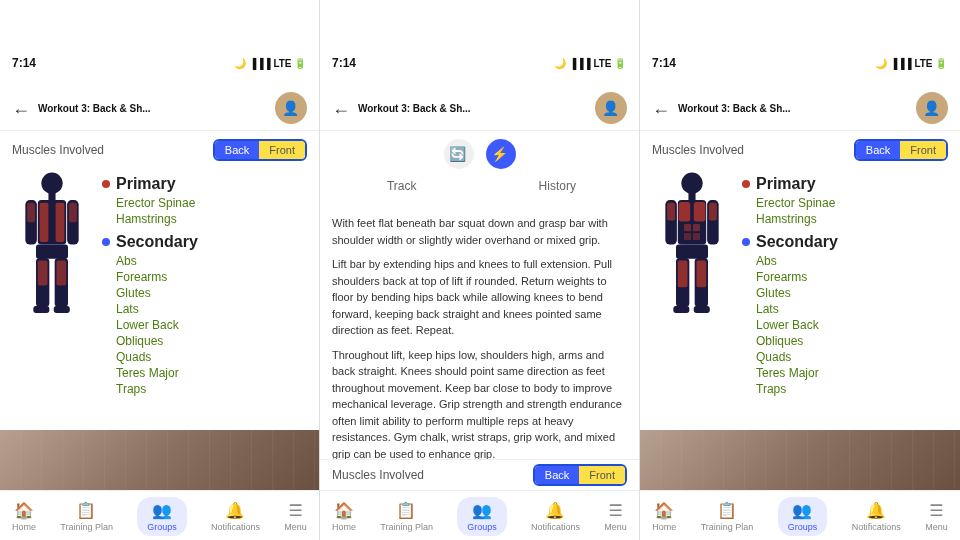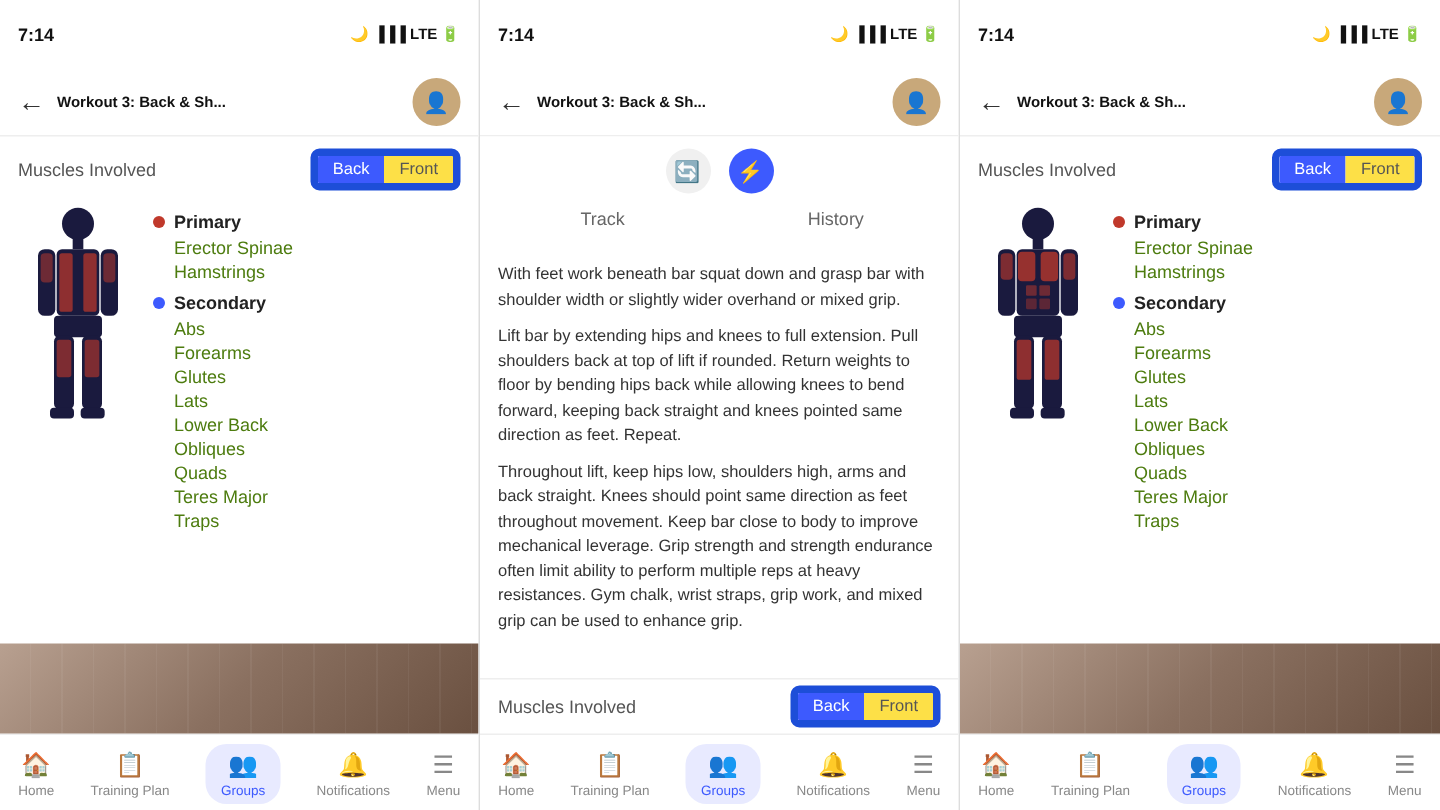--- a/index.html
+++ b/index.html
@@ -35,6 +35,7 @@
       color: #111;
       background: #fff;
       flex-shrink: 0;
+      margin-top: 40px;
     }
     .status-bar .time { font-size: 12px; font-weight: 700; }
     .status-bar .icons { display: flex; align-items: center; gap: 3px; font-size: 10px; }

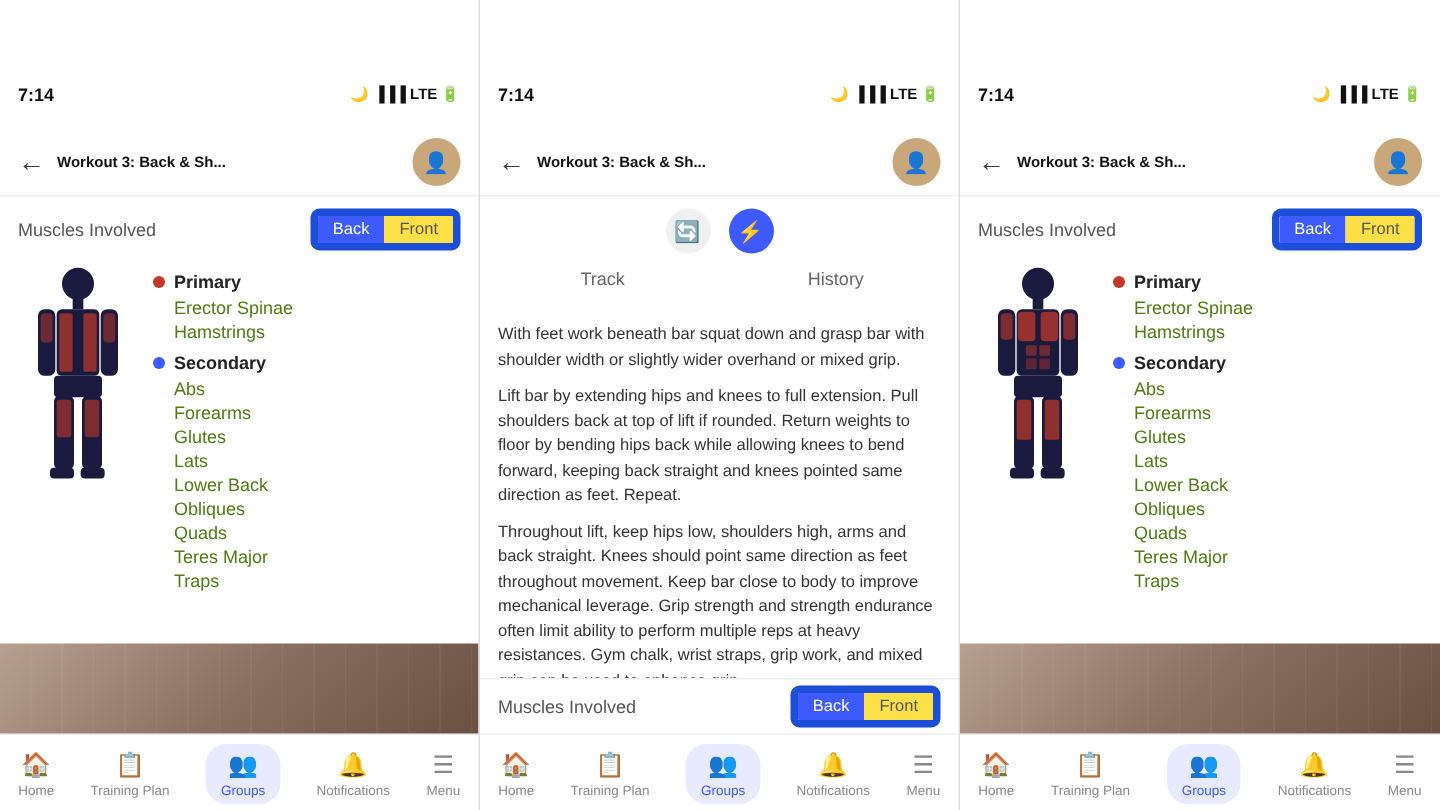--- a/index.html
+++ b/index.html
@@ -99,7 +99,7 @@
     .section-label { font-size: 12px; color: #555; font-weight: 500; }
     .toggle-btns {
       display: flex;
-      border: 5px solid #1d4ed8;
+      border: 2px solid #1d4ed8;
       border-radius: 6px;
       overflow: hidden;
     }

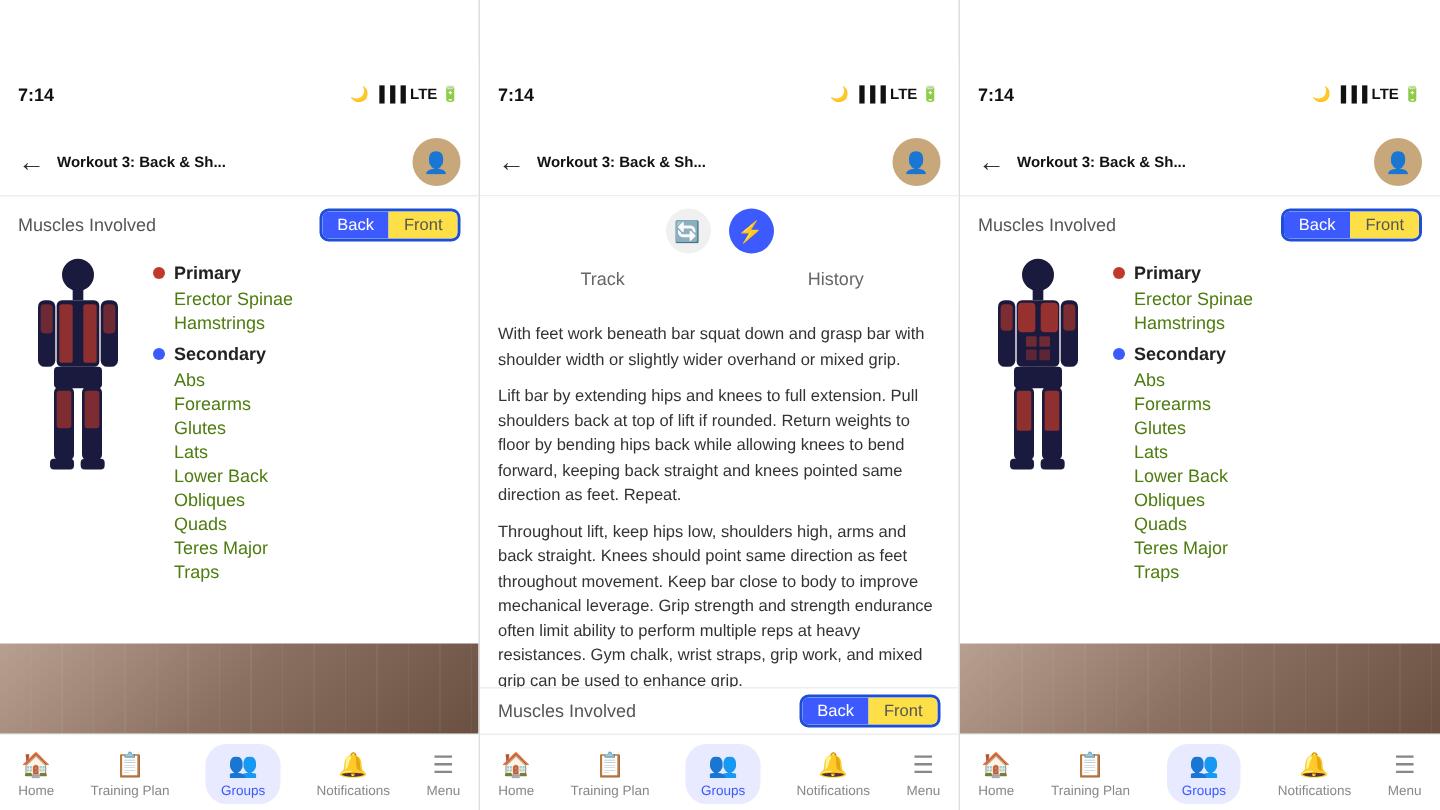--- a/index.html
+++ b/index.html
@@ -138,7 +138,7 @@
     .dot { width: 8px; height: 8px; border-radius: 50%; flex-shrink: 0; }
     .dot.primary { background: #c0392b; }
     .dot.secondary { background: #3d5afe; }
-    .category-label { font-size: 12px; font-weight: 700; color: #222; }
+    .category-label { font-size: 16px; font-weight: 700; color: #222; }
     .muscle-name { font-size: 12px; color: #4d7c0f; padding: 1px 0 1px 14px; }
 
     

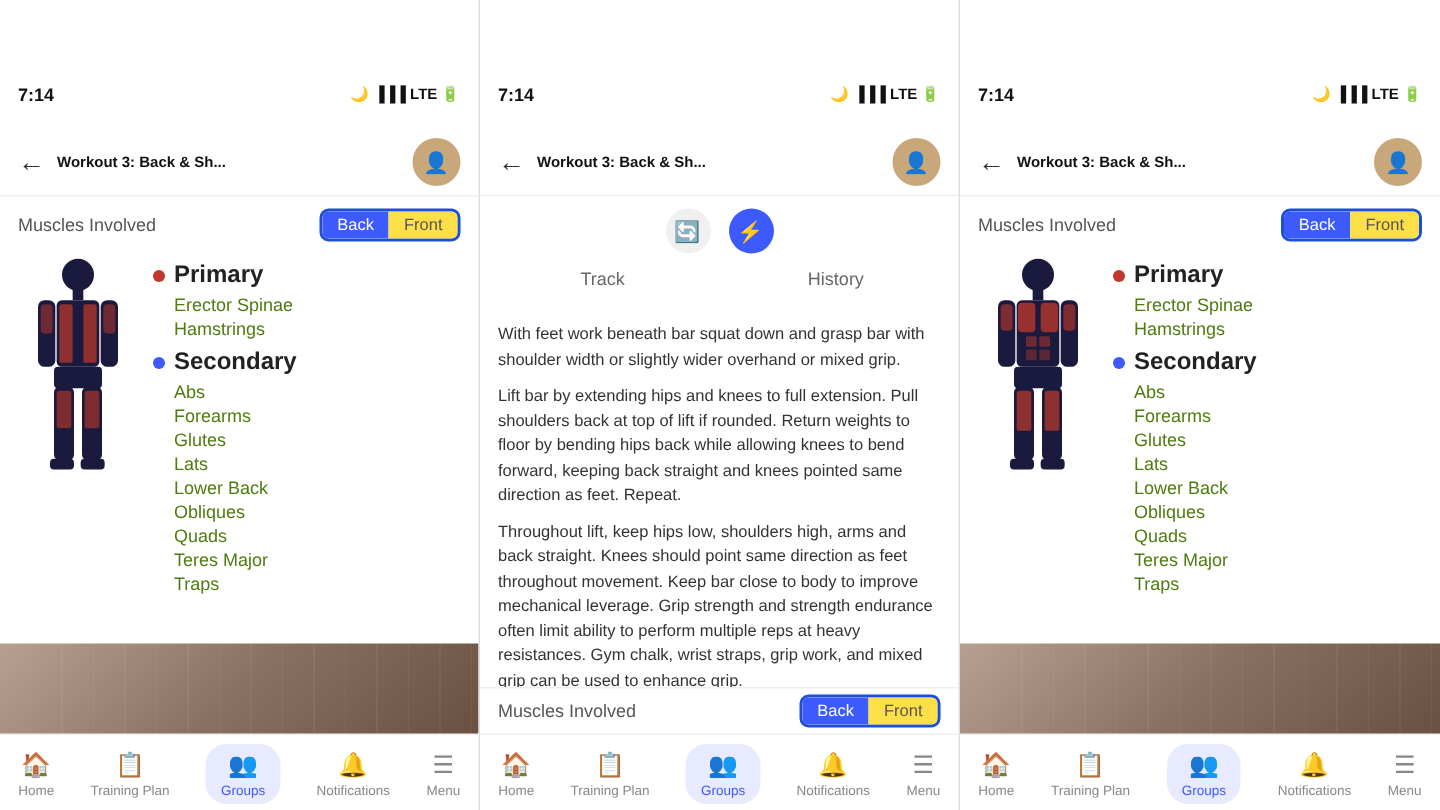--- a/index.html
+++ b/index.html
@@ -355,7 +355,7 @@
   </div>
 
   <div class="text-content">
-    <p class="exercise-text">With feet work beneath bar squat down and grasp bar with shoulder width or slightly wider overhand or mixed grip.</p>
+    <p class="exercise-text">With feet flat beneath bar squat down and grasp bar with shoulder width or slightly wider overhand or mixed grip.</p>
     <p class="exercise-text">Lift bar by extending hips and knees to full extension. Pull shoulders back at top of lift if rounded. Return weights to floor by bending hips back while allowing knees to bend forward, keeping back straight and knees pointed same direction as feet. Repeat.</p>
     <p class="exercise-text">Throughout lift, keep hips low, shoulders high, arms and back straight. Knees should point same direction as feet throughout movement. Keep bar close to body to improve mechanical leverage. Grip strength and strength endurance often limit ability to perform multiple reps at heavy resistances. Gym chalk, wrist straps, grip work, and mixed grip can be used to enhance grip.</p>
   </div>

